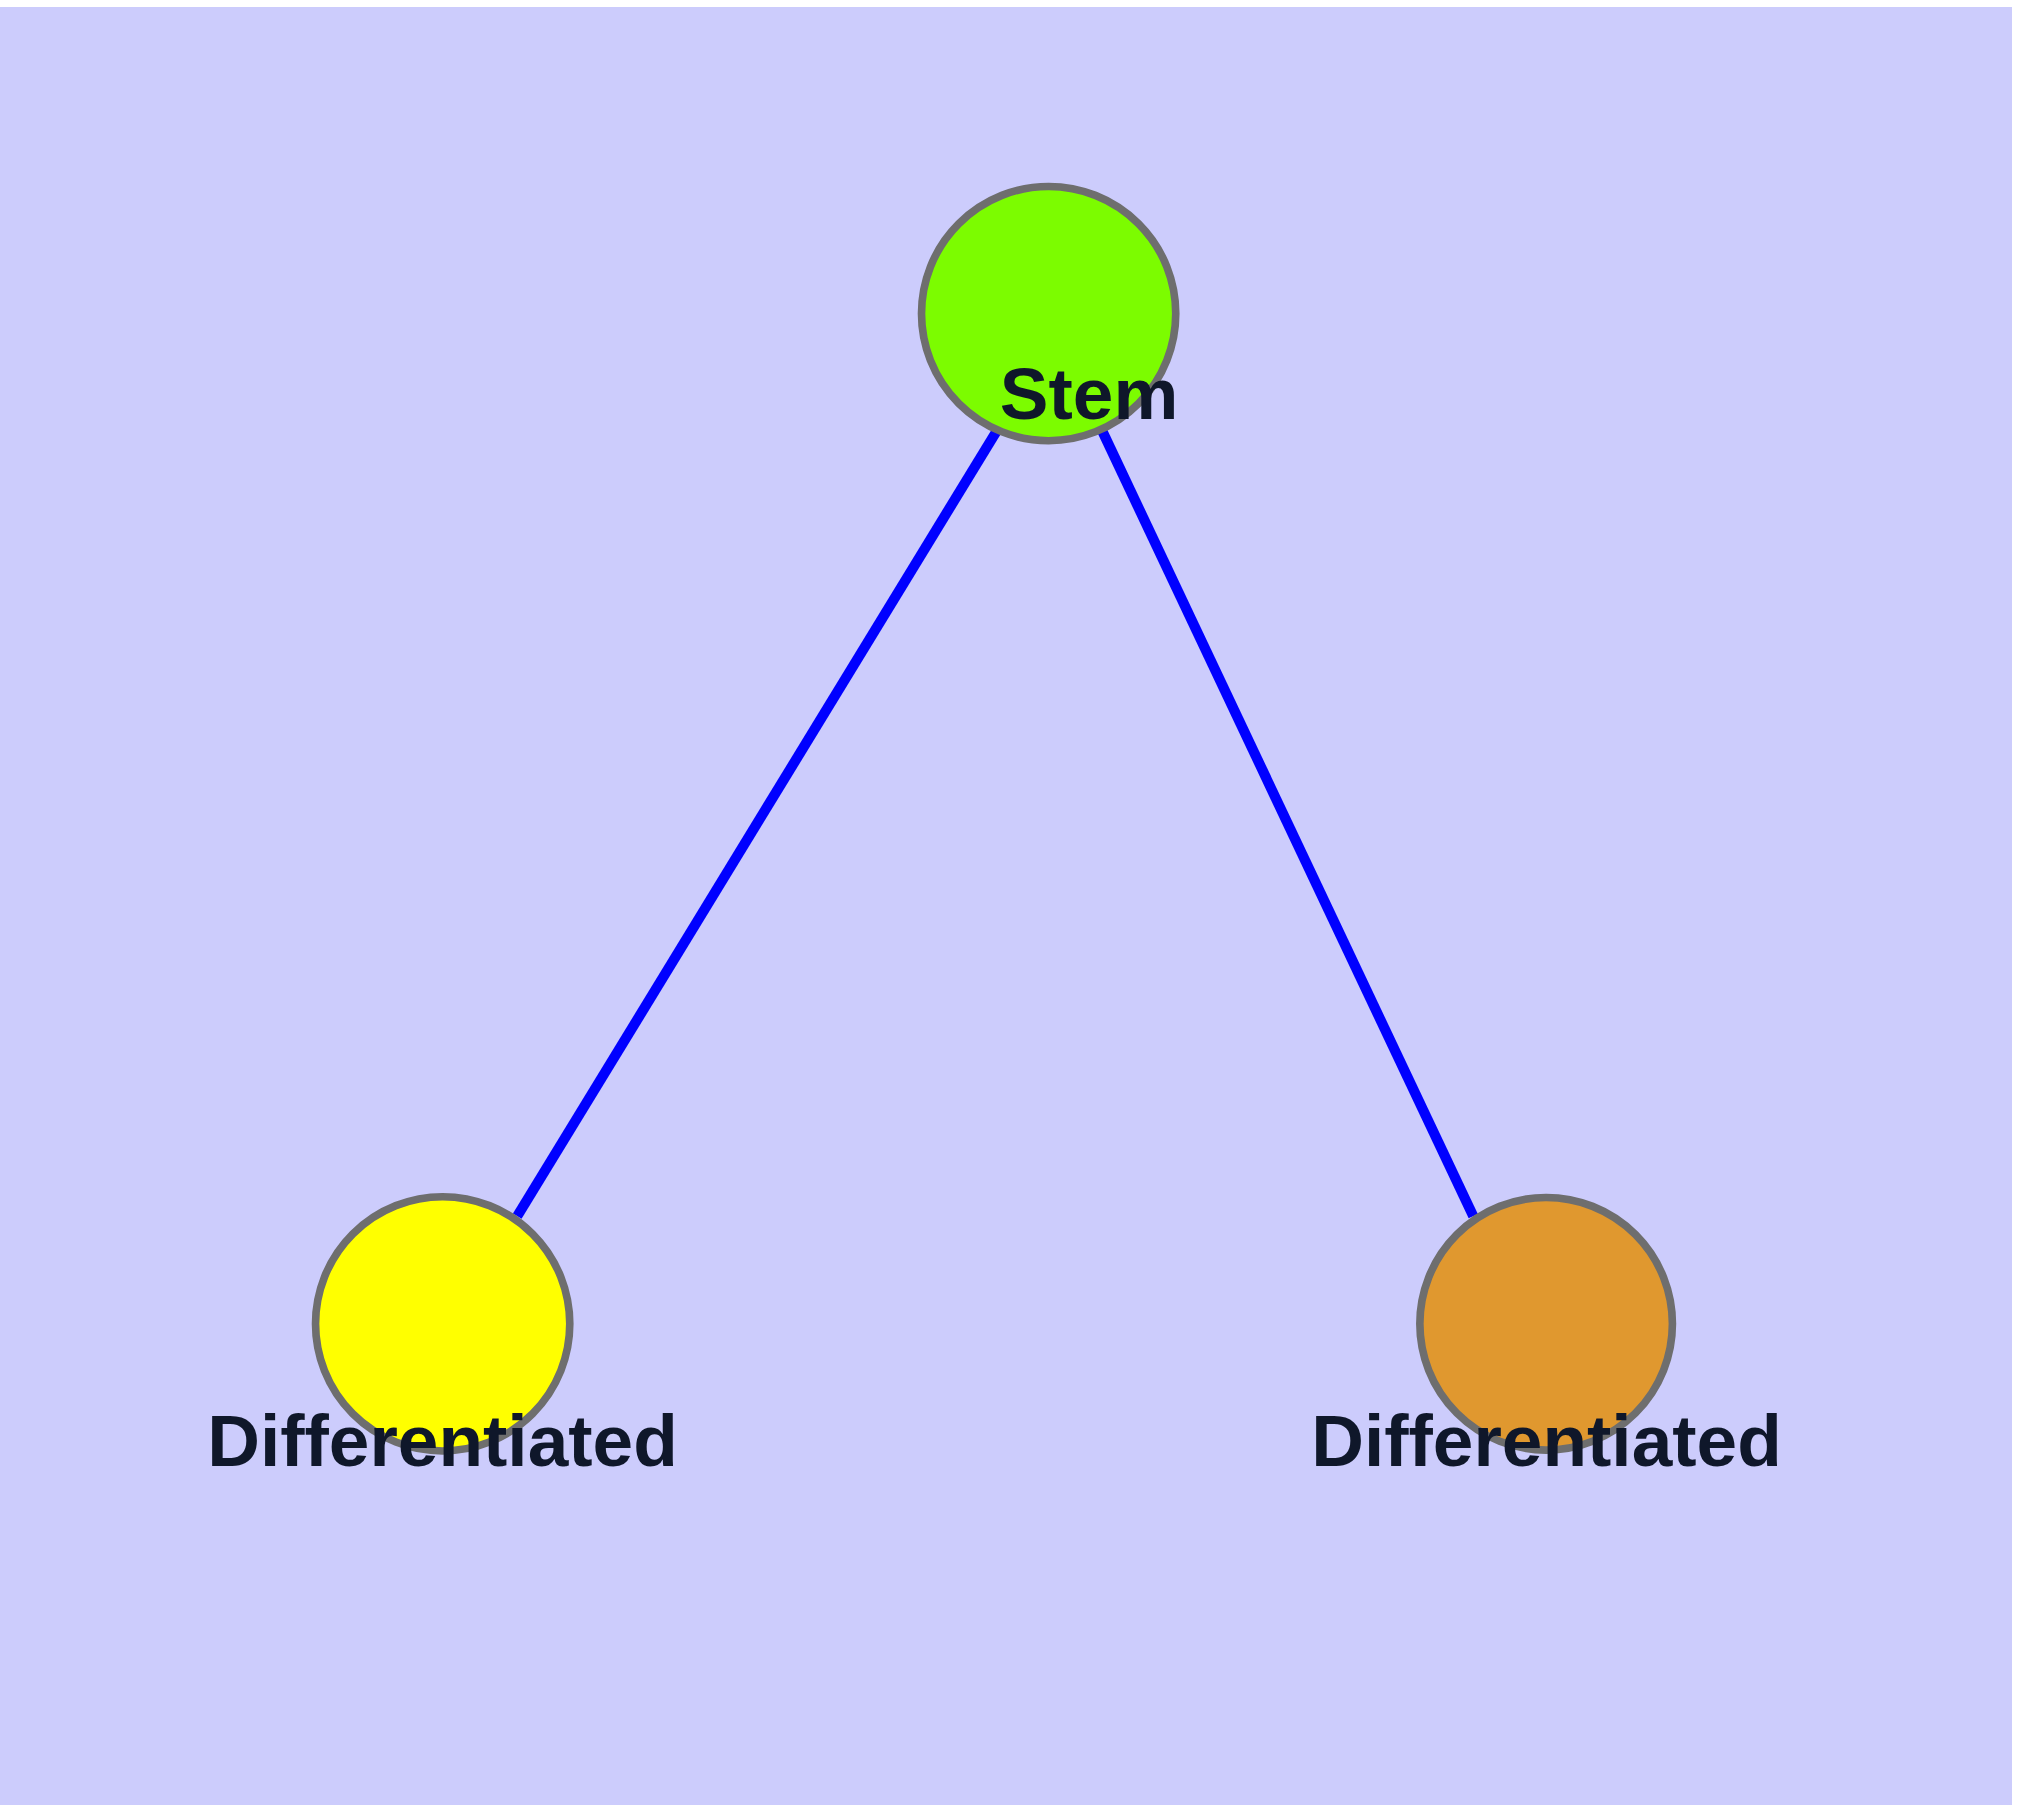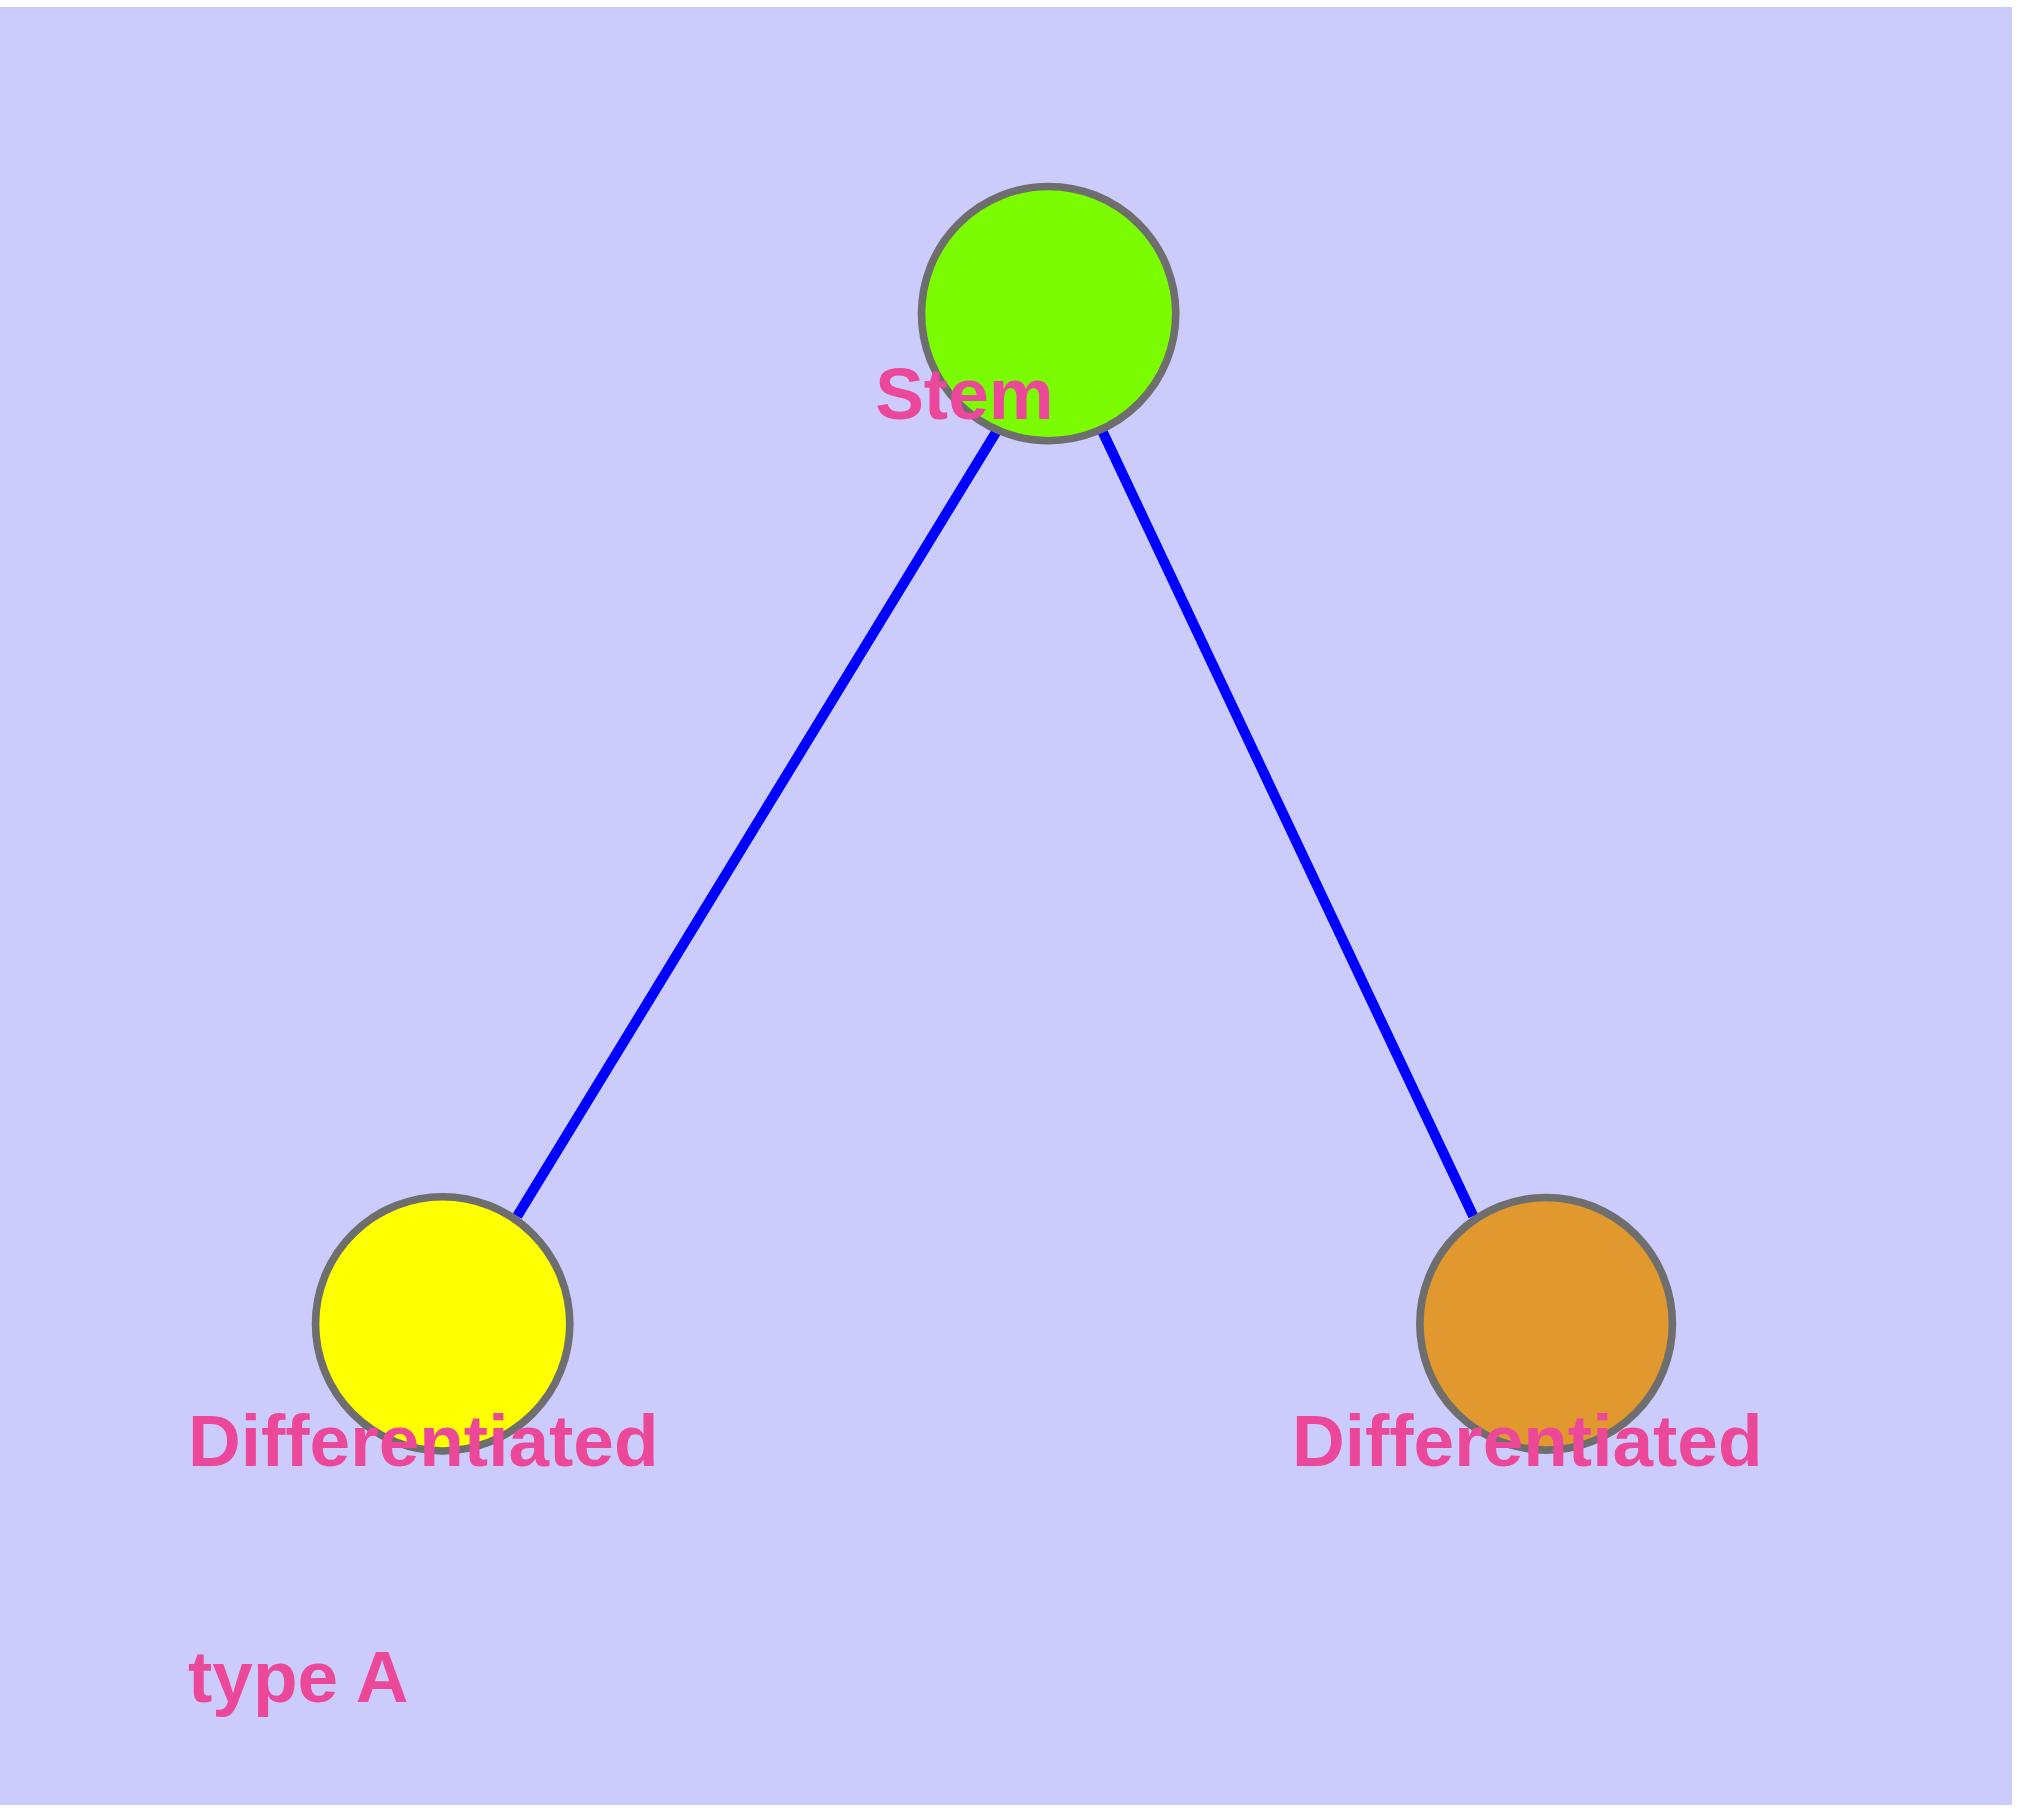--- a/index.html
+++ b/index.html
@@ -41,8 +41,9 @@
   }
   .node-label {
     position: absolute;
-    color: #ec4899;
+    color: #0f172a;
     font-weight: bold;
+    text-align: center;
     line-height: 1.08;
     white-space: pre;
     pointer-events: none;

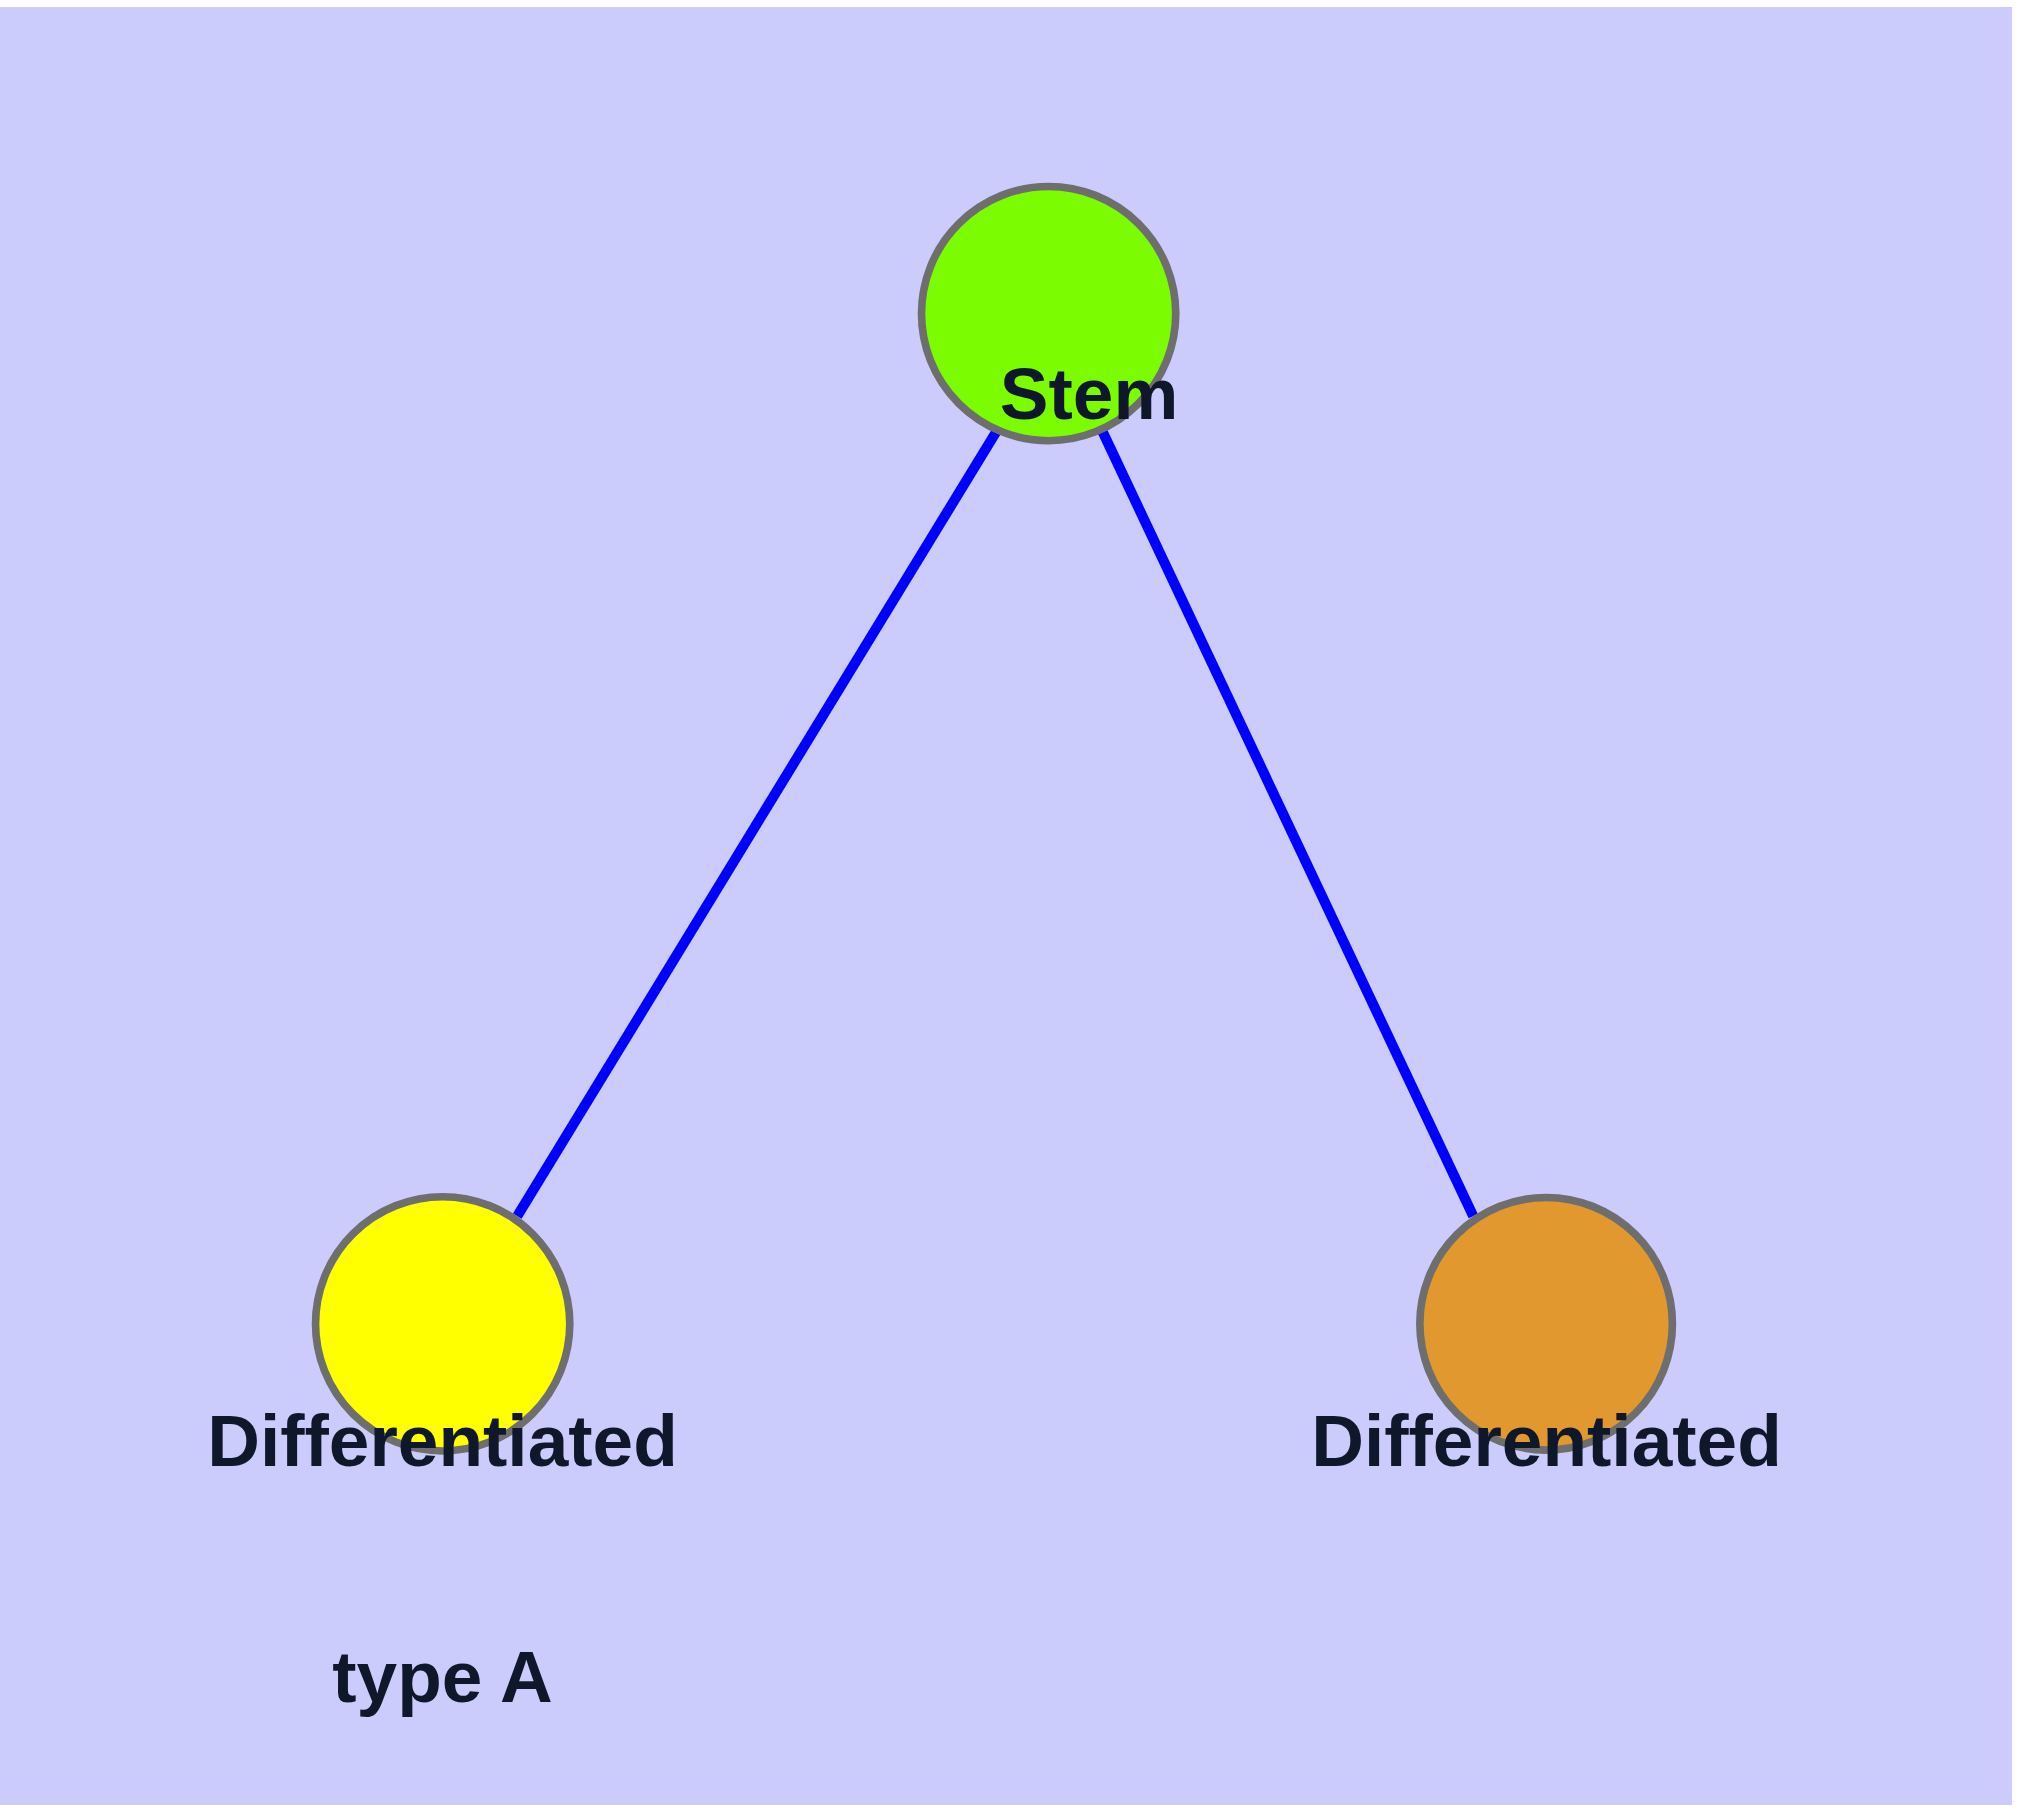--- a/index.html
+++ b/index.html
@@ -94,7 +94,6 @@
 
   <div class="node-label" id="label-type-a">
     <div>Differentiated</div>
-    <div>type A</div>
   </div>
 
   <div class="node-label" id="label-type-b">

